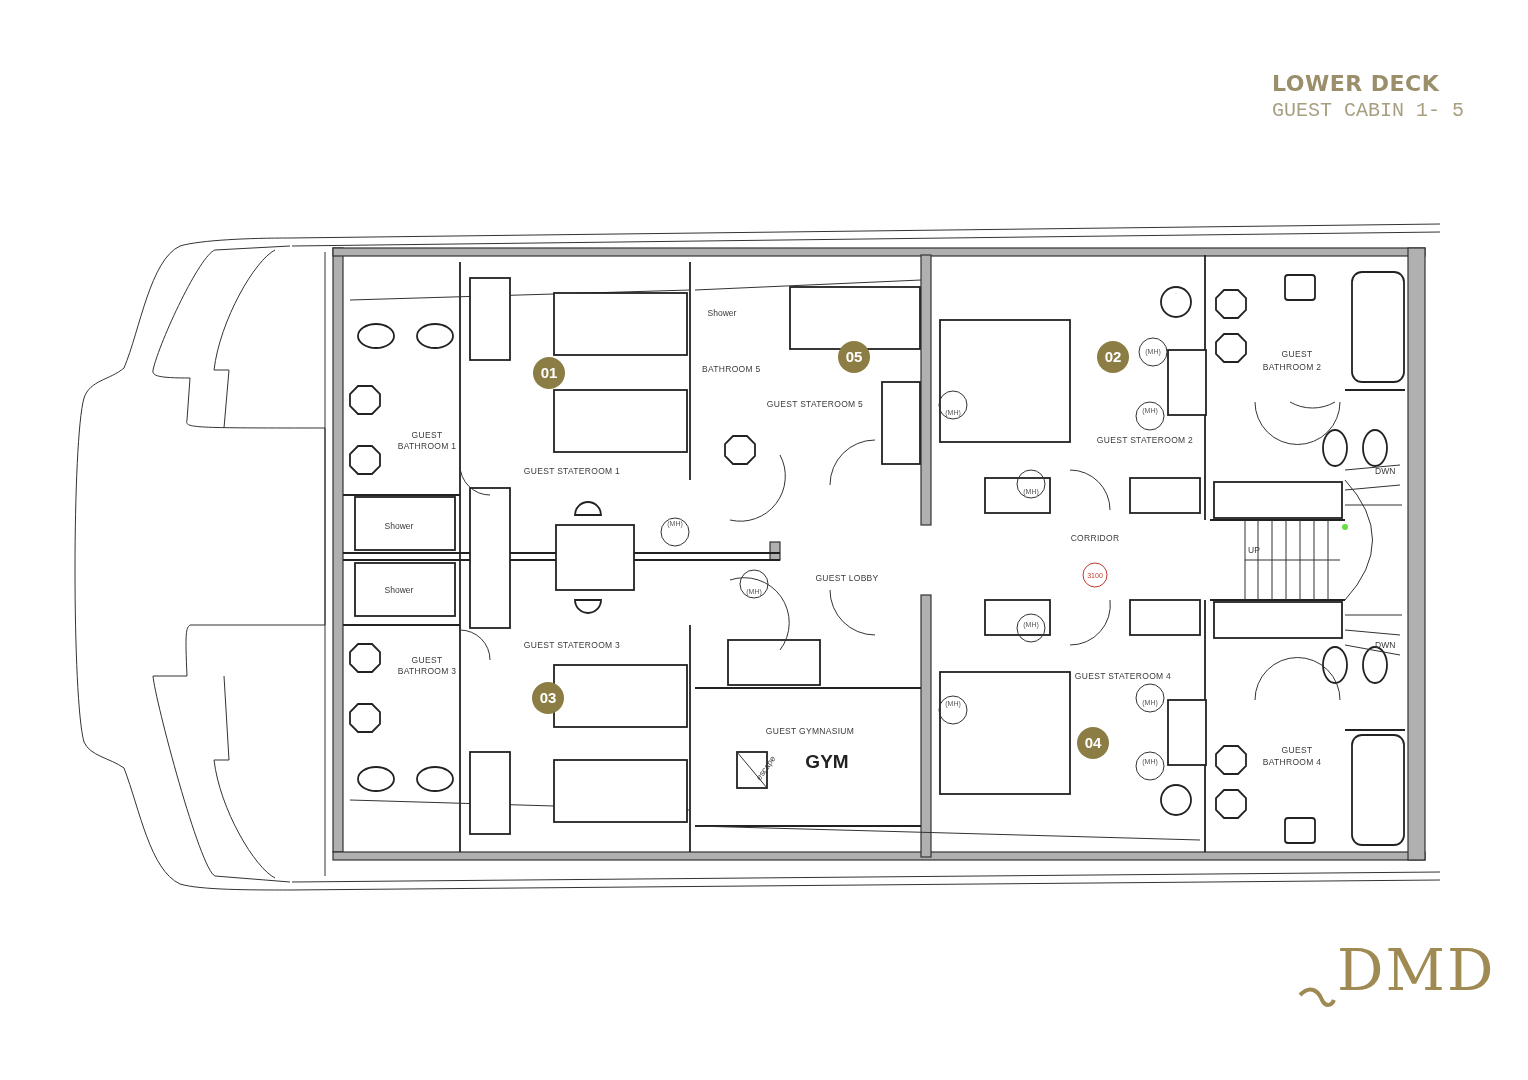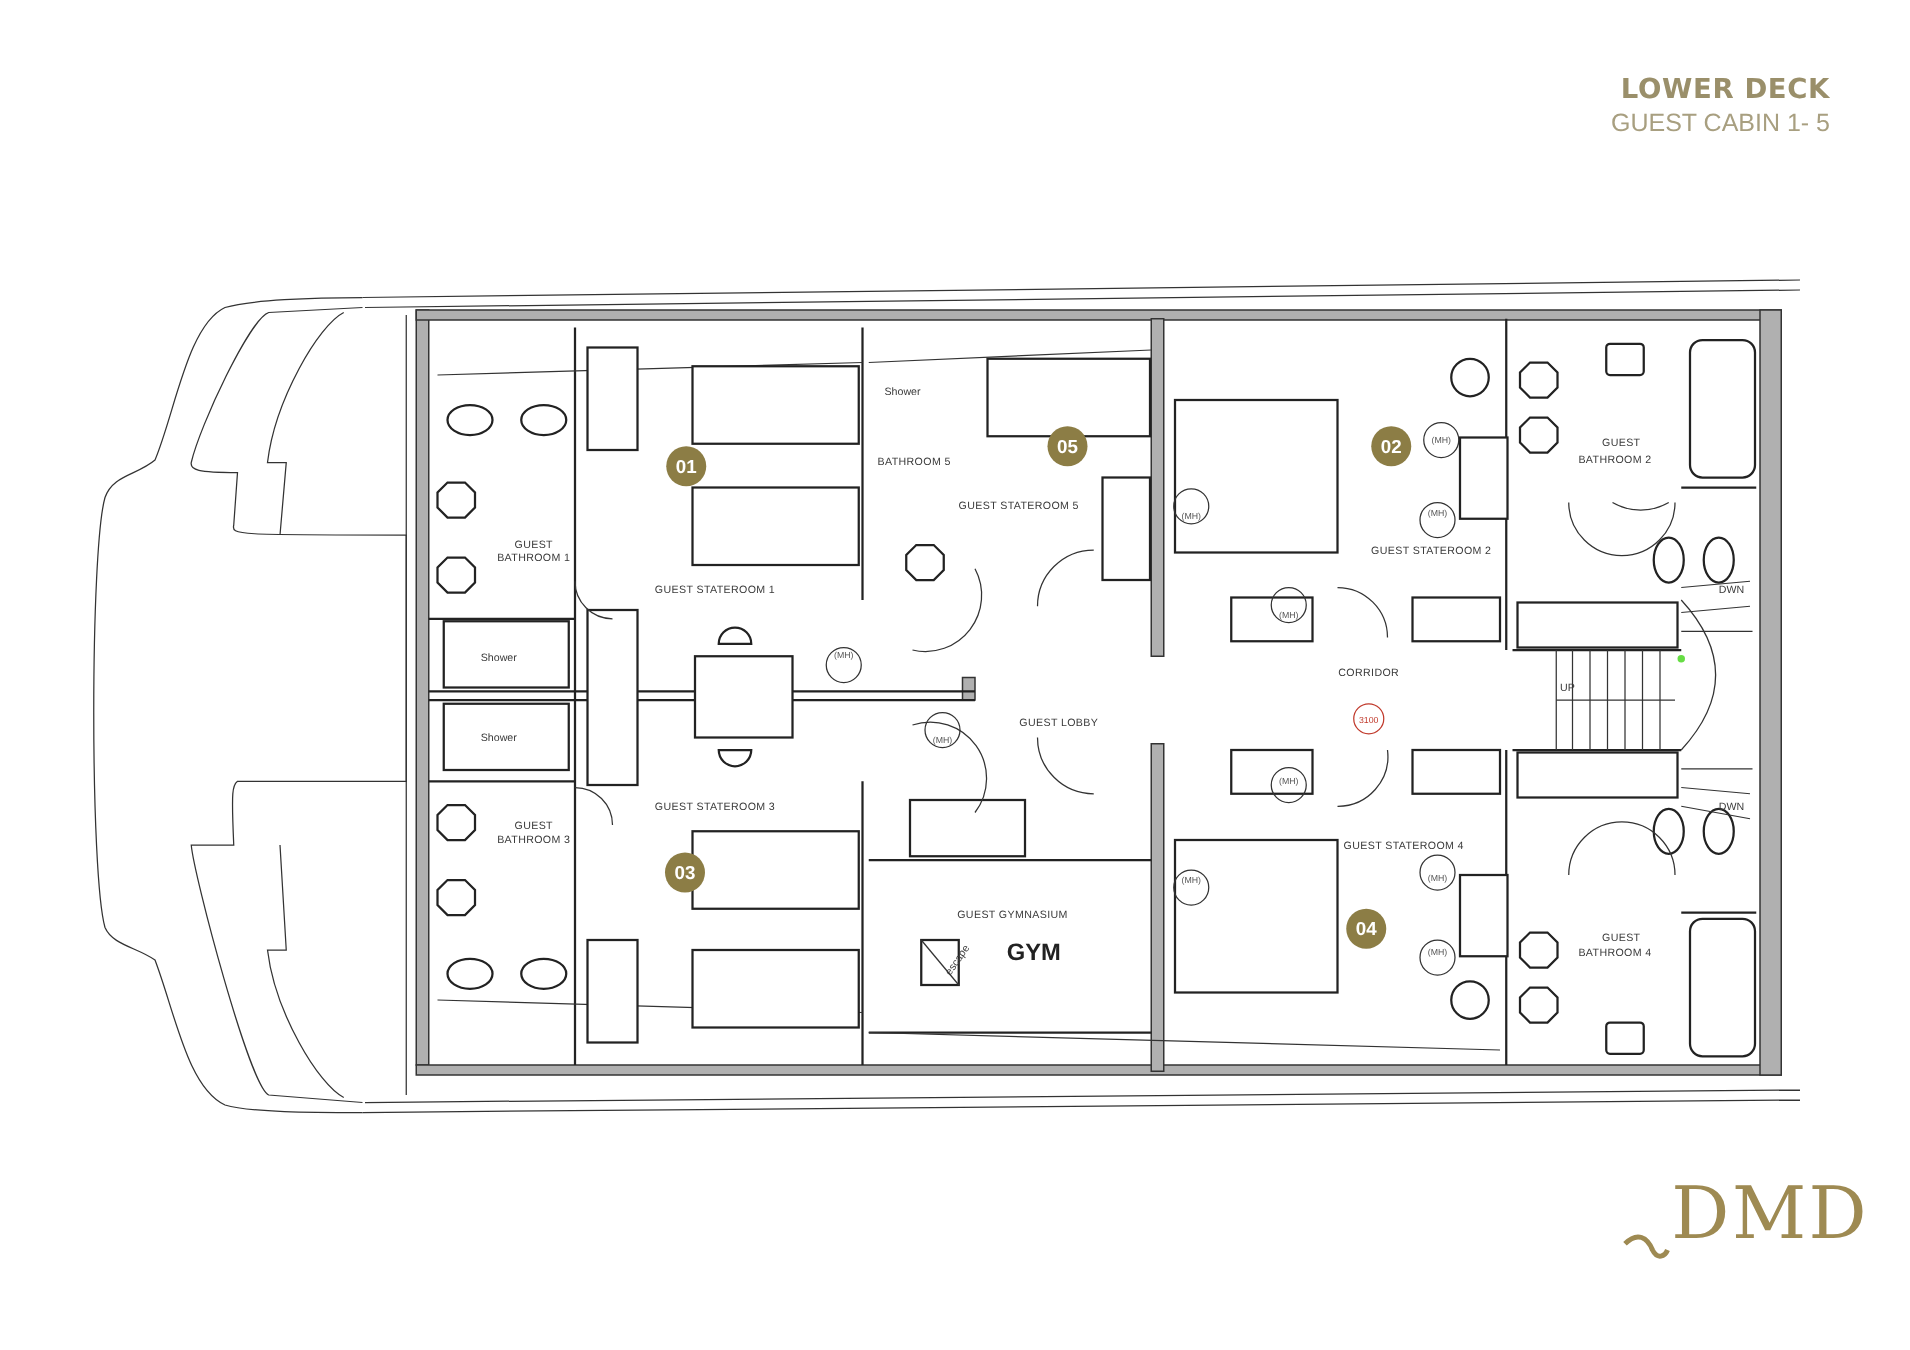--- a/index.html
+++ b/index.html
@@ -4,7 +4,7 @@
 <style>
   html, body { margin: 0; padding: 0; background: #ffffff; }
   body { width: 1528px; height: 1080px; position: relative; overflow: hidden; font-family: "Liberation Sans", sans-serif; }
-  .title-block { position: absolute; right: 64px; top: 58px; text-align: right; }
+  .title-block { position: absolute; right: 64px; top: 70px; }
   .title-main { font-family: "DejaVu Sans", sans-serif; font-weight: bold; font-size: 22px; color: #9a8f6a; letter-spacing: 0.5px; line-height: 28px; }
   .title-sub { font-family: Liberation Sans, sans-serif; font-size: 20px; color: #a89f80; line-height: 26px; font-weight: 300; }
   .logo { position: absolute; left: 1296px; top: 942px; width: 170px; height: 66px; }

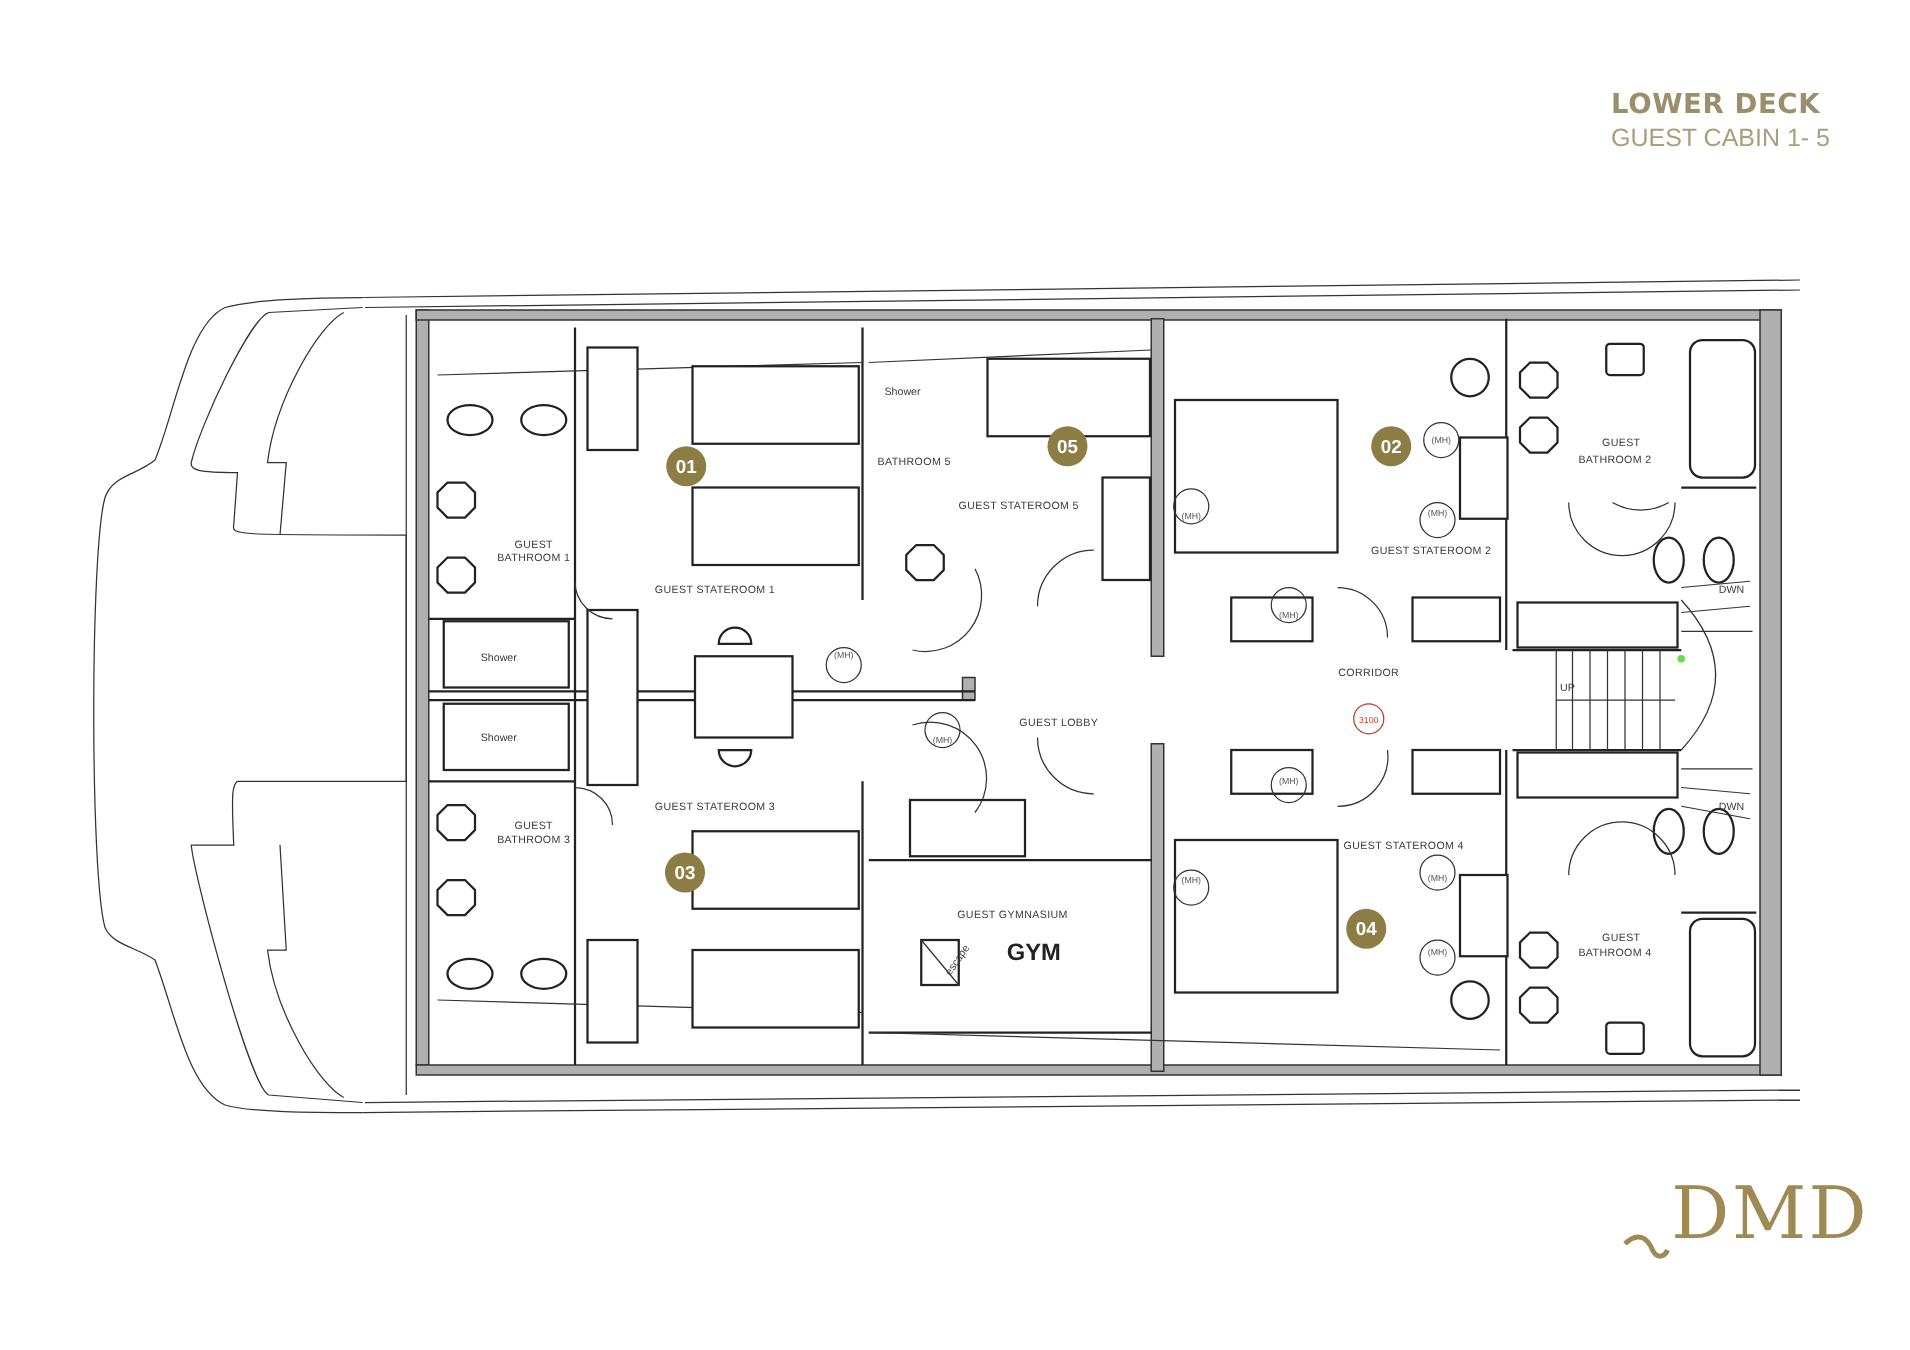--- a/index.html
+++ b/index.html
@@ -6,7 +6,7 @@
   body { width: 1528px; height: 1080px; position: relative; overflow: hidden; font-family: "Liberation Sans", sans-serif; }
   .title-block { position: absolute; right: 64px; top: 70px; }
   .title-main { font-family: "DejaVu Sans", sans-serif; font-weight: bold; font-size: 22px; color: #9a8f6a; letter-spacing: 0.5px; line-height: 28px; }
-  .title-sub { font-family: Liberation Sans, sans-serif; font-size: 20px; color: #a89f80; line-height: 26px; font-weight: 300; }
+  .title-sub { font-family: Liberation Mono, monospace; font-size: 20px; color: #a89f80; line-height: 26px; font-weight: 300; }
   .logo { position: absolute; left: 1296px; top: 942px; width: 170px; height: 66px; }
   .logo-text { position: absolute; left: 18px; top: -6px; font-family: "DejaVu Serif", serif; font-size: 58px; letter-spacing: 2px; color: #9e8a52; margin-left: 23px; }
   .plan { position: absolute; left: 0; top: 0; }

